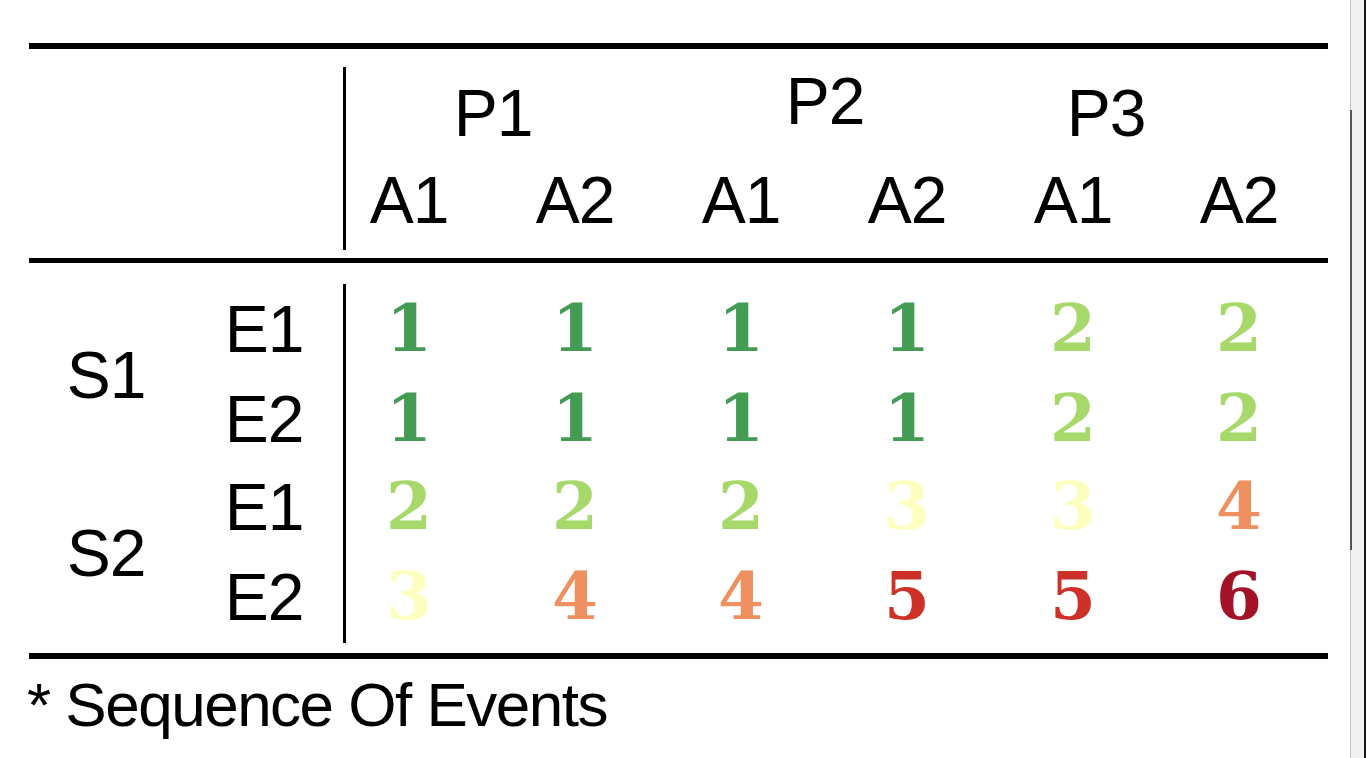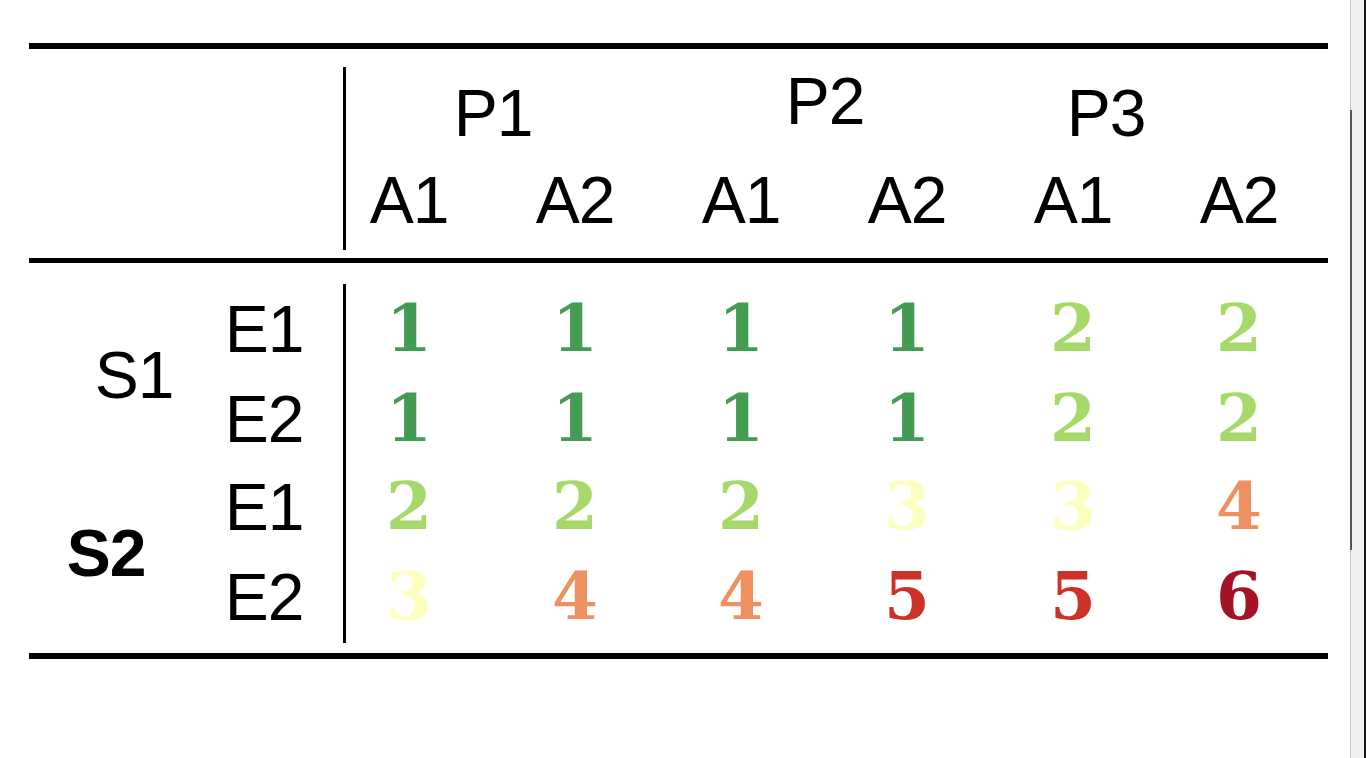--- a/index.html
+++ b/index.html
@@ -69,7 +69,7 @@
       <div class="lbl" style="left: 1239px; top: 167px;">A2</div>
     </div>
   <div id="stub-layer">
-      <div class="lbl" style="left: 106px; top: 342px; margin-left: 28px;">S1</div>
+      <div class="lbl" style="left: 106px; top: 342px;">S1</div>
       <div class="lbl" style="left: 106px; top: 520px; font-weight: bold;">S2</div>
       <div class="lbl" style="left: 264px; top: 296px;">E1</div>
       <div class="lbl" style="left: 264px; top: 386px;">E2</div>

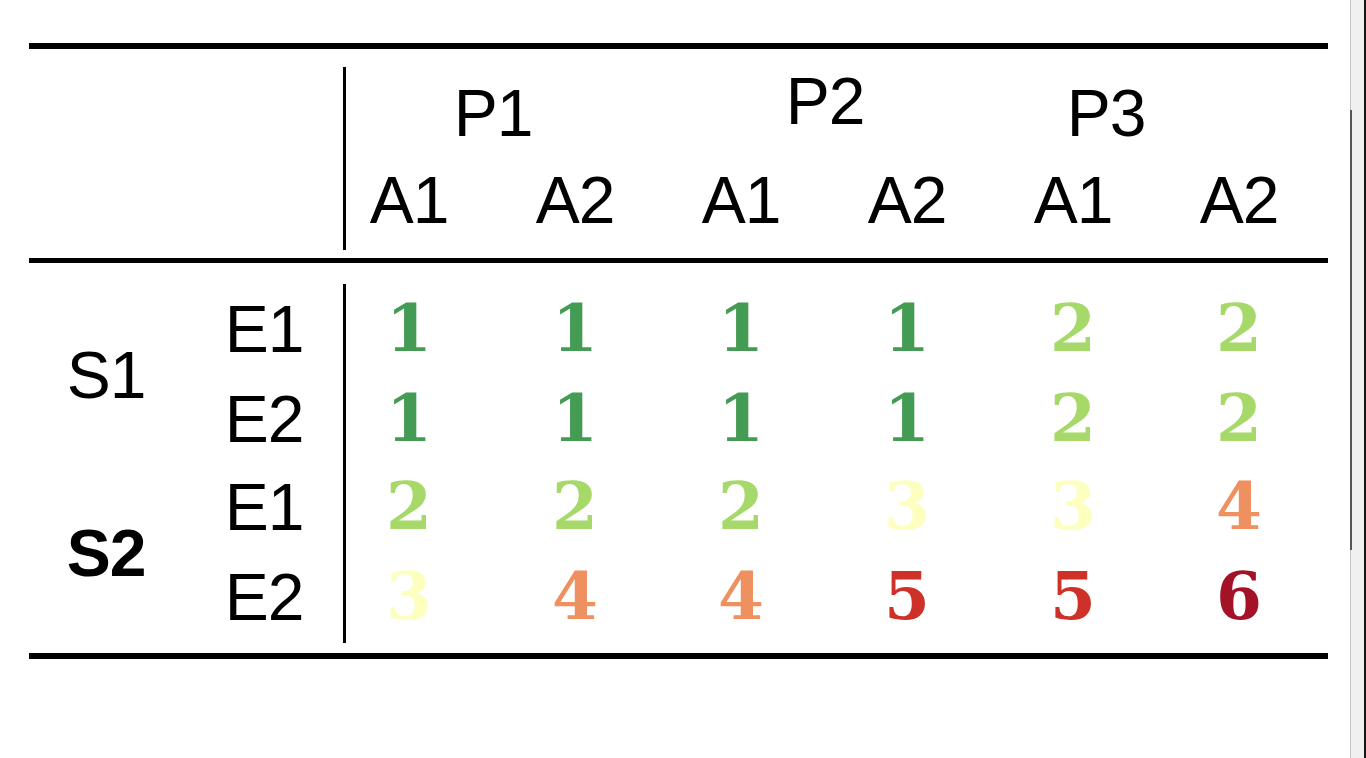--- a/index.html
+++ b/index.html
@@ -70,7 +70,7 @@
     </div>
   <div id="stub-layer">
       <div class="lbl" style="left: 106px; top: 342px;">S1</div>
-      <div class="lbl" style="left: 106px; top: 520px; font-weight: bold;">S2</div>
+      <div class="lbl" style="left: 106px; top: 520px;">S2</div>
       <div class="lbl" style="left: 264px; top: 296px;">E1</div>
       <div class="lbl" style="left: 264px; top: 386px;">E2</div>
       <div class="lbl" style="left: 264px; top: 474px;">E1</div>

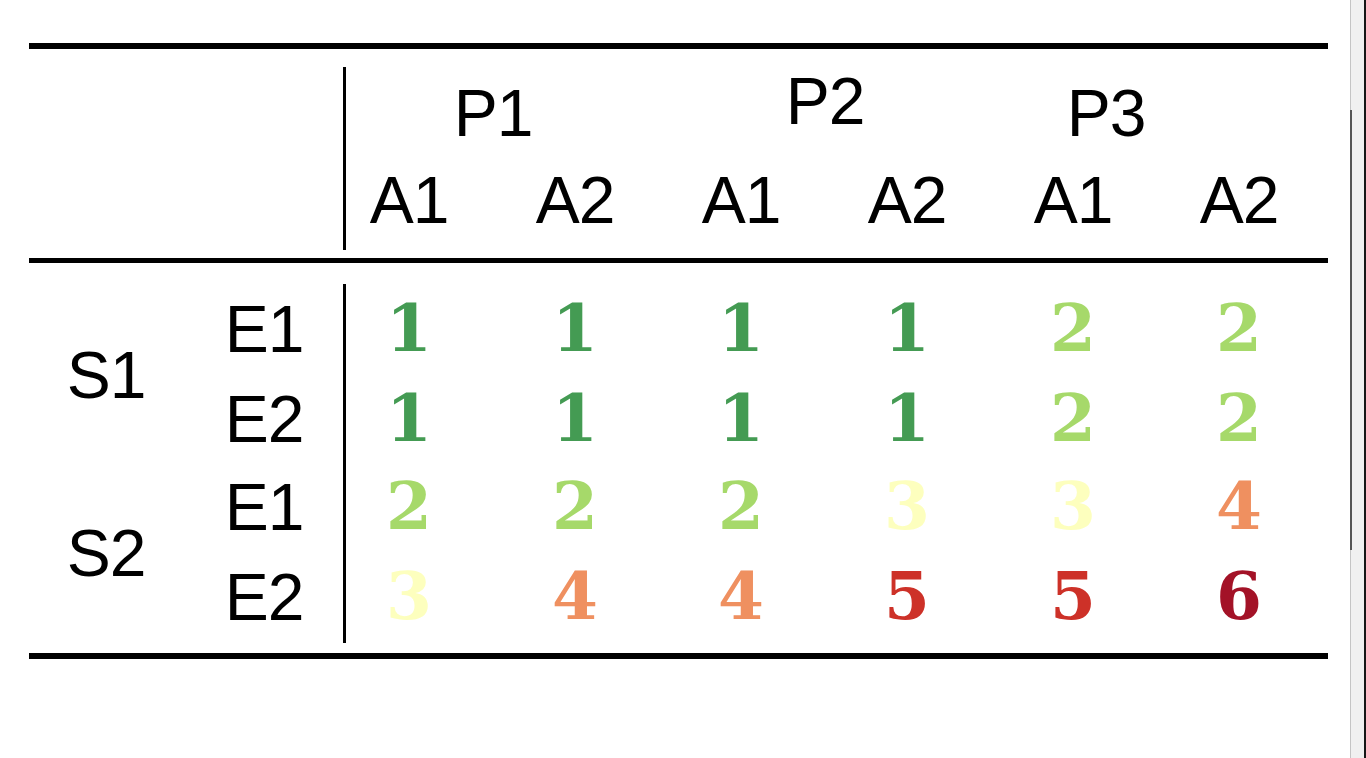--- a/index.html
+++ b/index.html
@@ -103,6 +103,7 @@
       <div class="num" style="left: 1239px; top: 563px; color: rgb(163, 18, 39);">6</div>
     </div>
 
+  <div class="footnote">* Sequence Of Events</div>
 
   <div class="scroll-strip"></div>
   <div class="scroll-thumb"></div>

